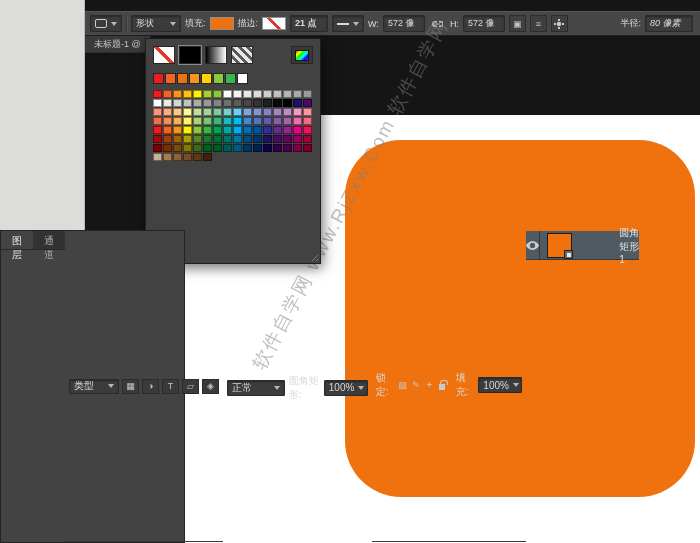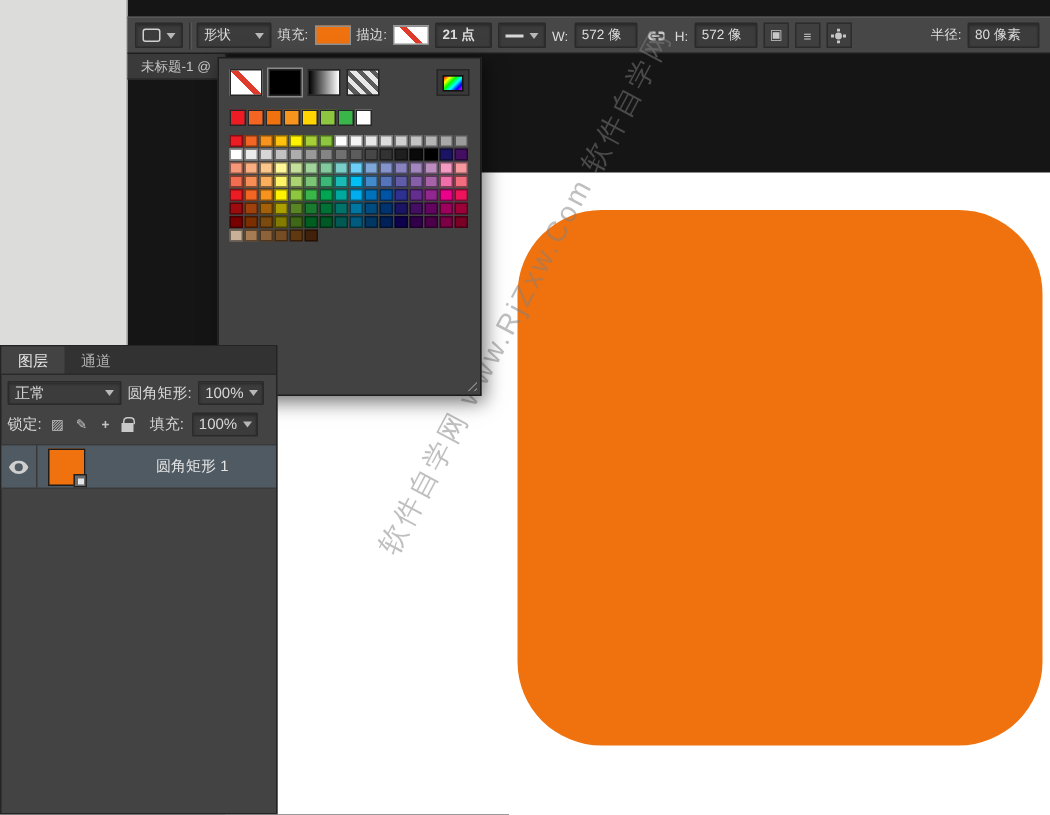--- a/index.html
+++ b/index.html
@@ -151,7 +151,7 @@
     </span>
     <div class="radius-group">
       <span>半径:</span>
-      <div class="opt-box" style="width:48px;">
+      <div class="opt-box" style="width:48px;font-style:italic;">
         <span>80 像素</span>
       </div>
     </div>

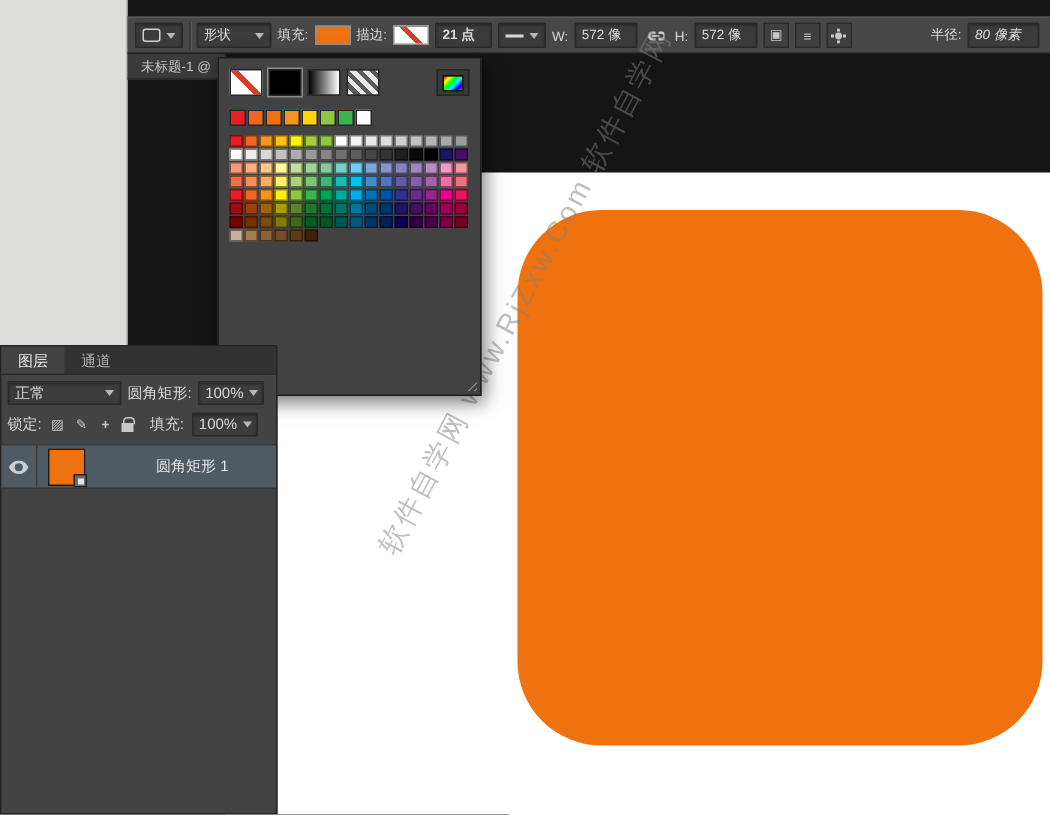--- a/index.html
+++ b/index.html
@@ -70,7 +70,7 @@
 
   
   .layers-panel { position:absolute; left:0; top:230px; width:185px; bottom:0; background:#434343;
-    border:1px solid #242424; z-index:25; font-size:10px; color:#d8d8d8; display:flex; flex-direction:column; }
+    border:1px solid #242424; z-index:25; font-size:10px; color:#d8d8d8; display:flex; flex-direction:row; }
   .panel-tabs { display:flex; background:#323232; height:19px; align-items:stretch; border-bottom:1px solid #2a2a2a; }
   .panel-tab { padding:3px 11px 0; color:#aeaeae; font-size:10px; }
   .panel-tab.active { background:#434343; color:#e9e9e9; }

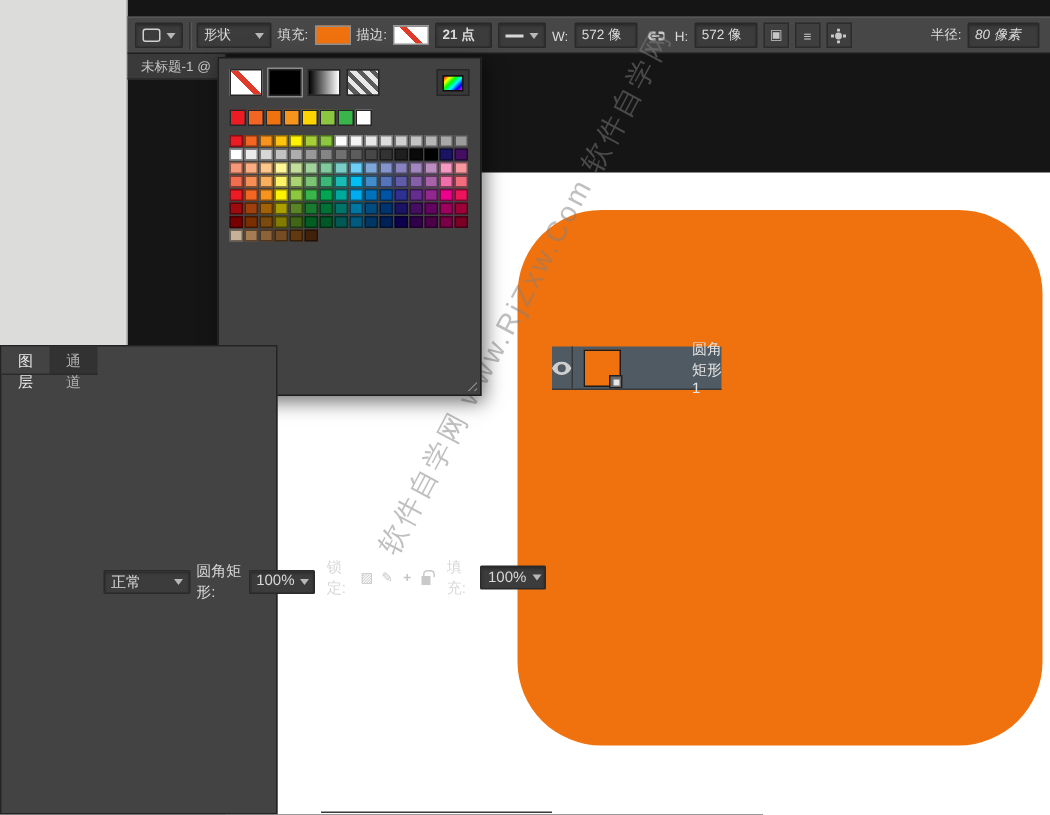--- a/index.html
+++ b/index.html
@@ -309,6 +309,17 @@
       <span class="panel-tab active">图层</span>
       <span class="panel-tab">通道</span>
     </div>
+    <div class="filter-row">
+      <div class="opt-box" style="width:50px; height:15px; justify-content:space-between;">
+        <span>类型</span>
+        <span class="caret"></span>
+      </div>
+      <span class="f-icon">▦</span>
+      <span class="f-icon">◑</span>
+      <span class="f-icon">T</span>
+      <span class="f-icon">▱</span>
+      <span class="f-icon">◈</span>
+    </div>
     <div class="blend-row">
       <div class="opt-box" style="width:76px; height:16px; justify-content:space-between;">
         <span>正常</span>

